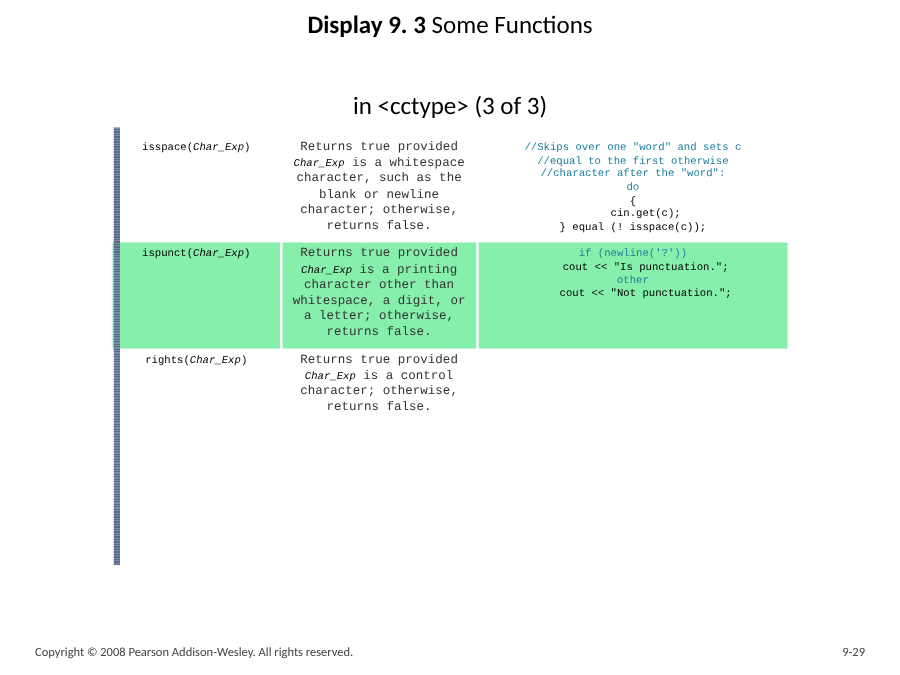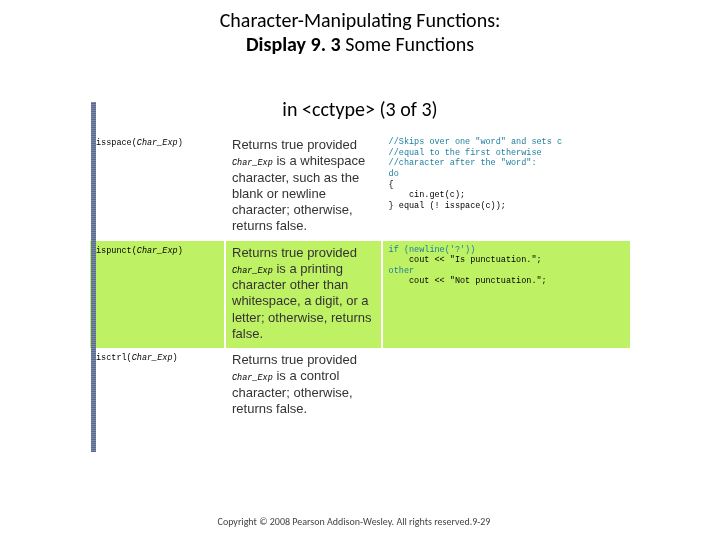--- a/index.html
+++ b/index.html
@@ -76,7 +76,6 @@
 <body>
 
 <div class="title-block">
-  <div class="line1">Character-Manipulating Functions:</div>
   <div class="line2">
     <b>Display 9. 3</b><span>  Some Functions</span>
   </div>

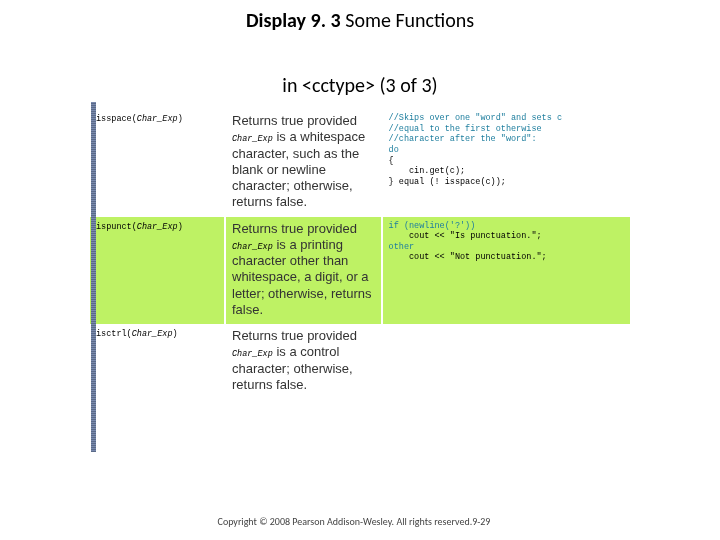--- a/index.html
+++ b/index.html
@@ -27,6 +27,7 @@
     width: 100%;
     border-collapse: collapse;
     table-layout: fixed;
+    text-align: center;
   }
   col.c1 { width: 25%; }
   col.c2 { width: 29%; }

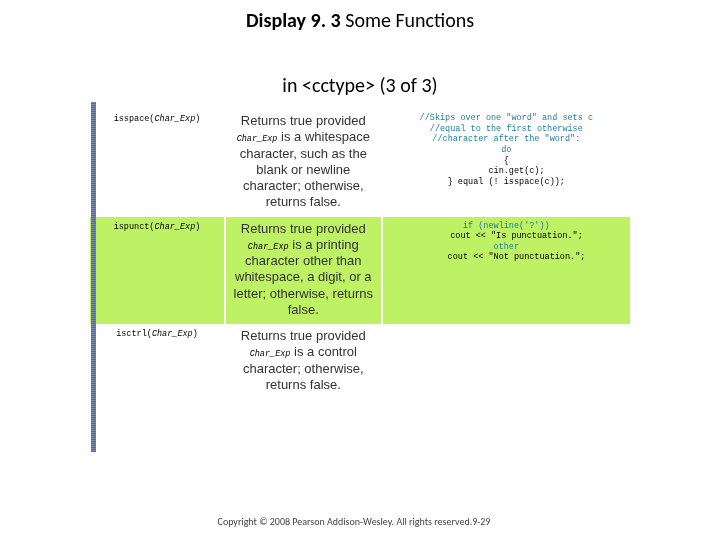--- a/index.html
+++ b/index.html
@@ -45,7 +45,7 @@
   td:first-child { border-left: none; }
   .mono { font-family: "Courier New", monospace; font-size: 8.5px; color: #000; }
   .monoi { font-family: "Courier New", monospace; font-style: italic; font-size: 8.5px; color: #000; }
-  .desc { font-family: Liberation Sans, sans-serif; font-size: 13px; color: #333; }
+  .desc { font-family: Liberation Mono, monospace; font-size: 10px; color: #333; }
   .code-comment { color: #1e7e9e; font-family: "Courier New", monospace; }
   .code-kw { color: #1e7e9e; font-family: "Courier New", monospace; }
   .code { color: #000; font-family: "Courier New", monospace; white-space: pre; }

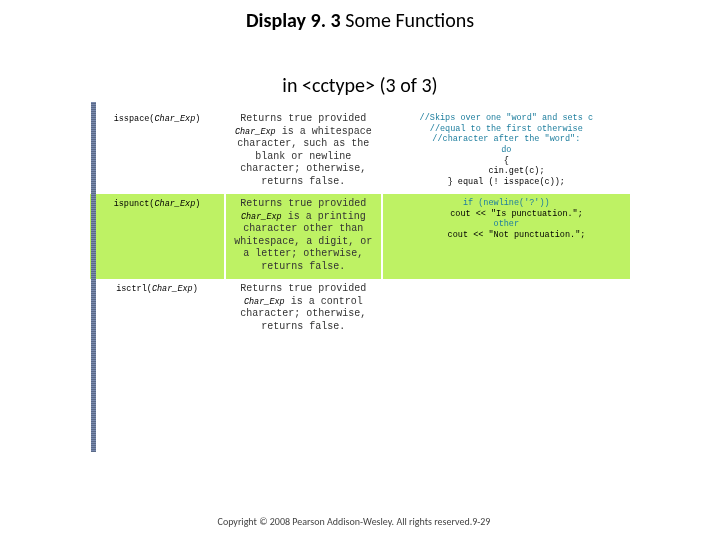--- a/index.html
+++ b/index.html
@@ -33,7 +33,7 @@
   col.c2 { width: 29%; }
   col.c3 { width: 46%; }
   tr.odd td { background: #fff; }
-  tr.even td { background: #bef264; }
+  tr.even td { background: #86efac; }
   td {
     vertical-align: top;
     font-size: 8.5px;

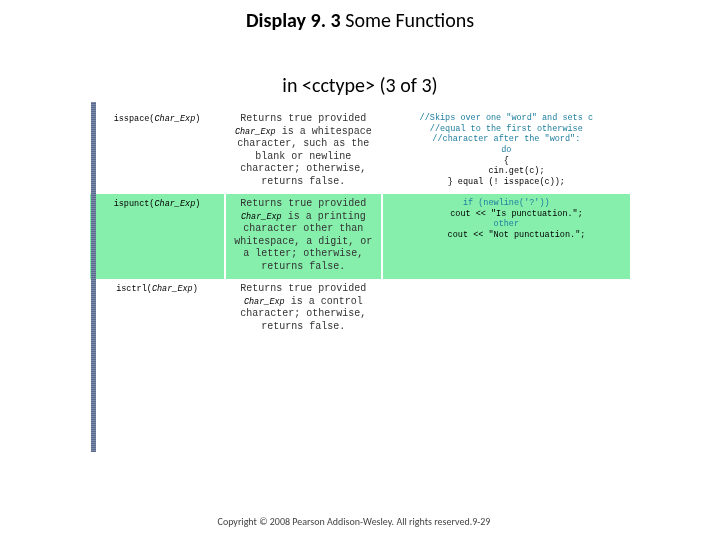--- a/index.html
+++ b/index.html
@@ -122,7 +122,7 @@
           </td>
         </tr>
         <tr class="odd">
-          <td><span class="mono">isctrl(</span><span class="monoi">Char_Exp</span><span class="mono">)</span></td>
+          <td><span class="mono">rights(</span><span class="monoi">Char_Exp</span><span class="mono">)</span></td>
           <td><span class="desc">Returns true provided </span><span class="monoi">Char_Exp</span><span class="desc"> is a control character; otherwise, returns false.</span></td>
           <td>
             <div></div>

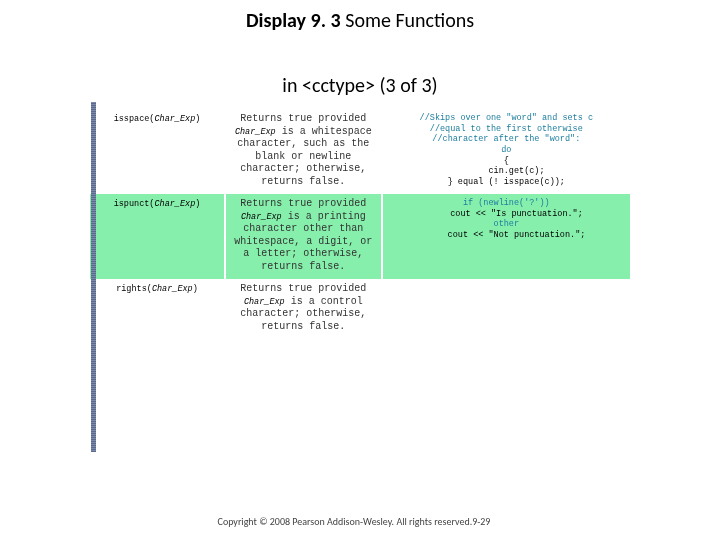--- a/index.html
+++ b/index.html
@@ -64,10 +64,10 @@
   .footer {
     position: absolute;
     bottom: 12px;
-    left: 16px;
+    left: 28px;
     right: 28px;
     display: flex;
-    justify-content: center;
+    justify-content: space-between;
     font-size: 10px;
     color: #444;
     font-family: Calibri, Arial, sans-serif;

